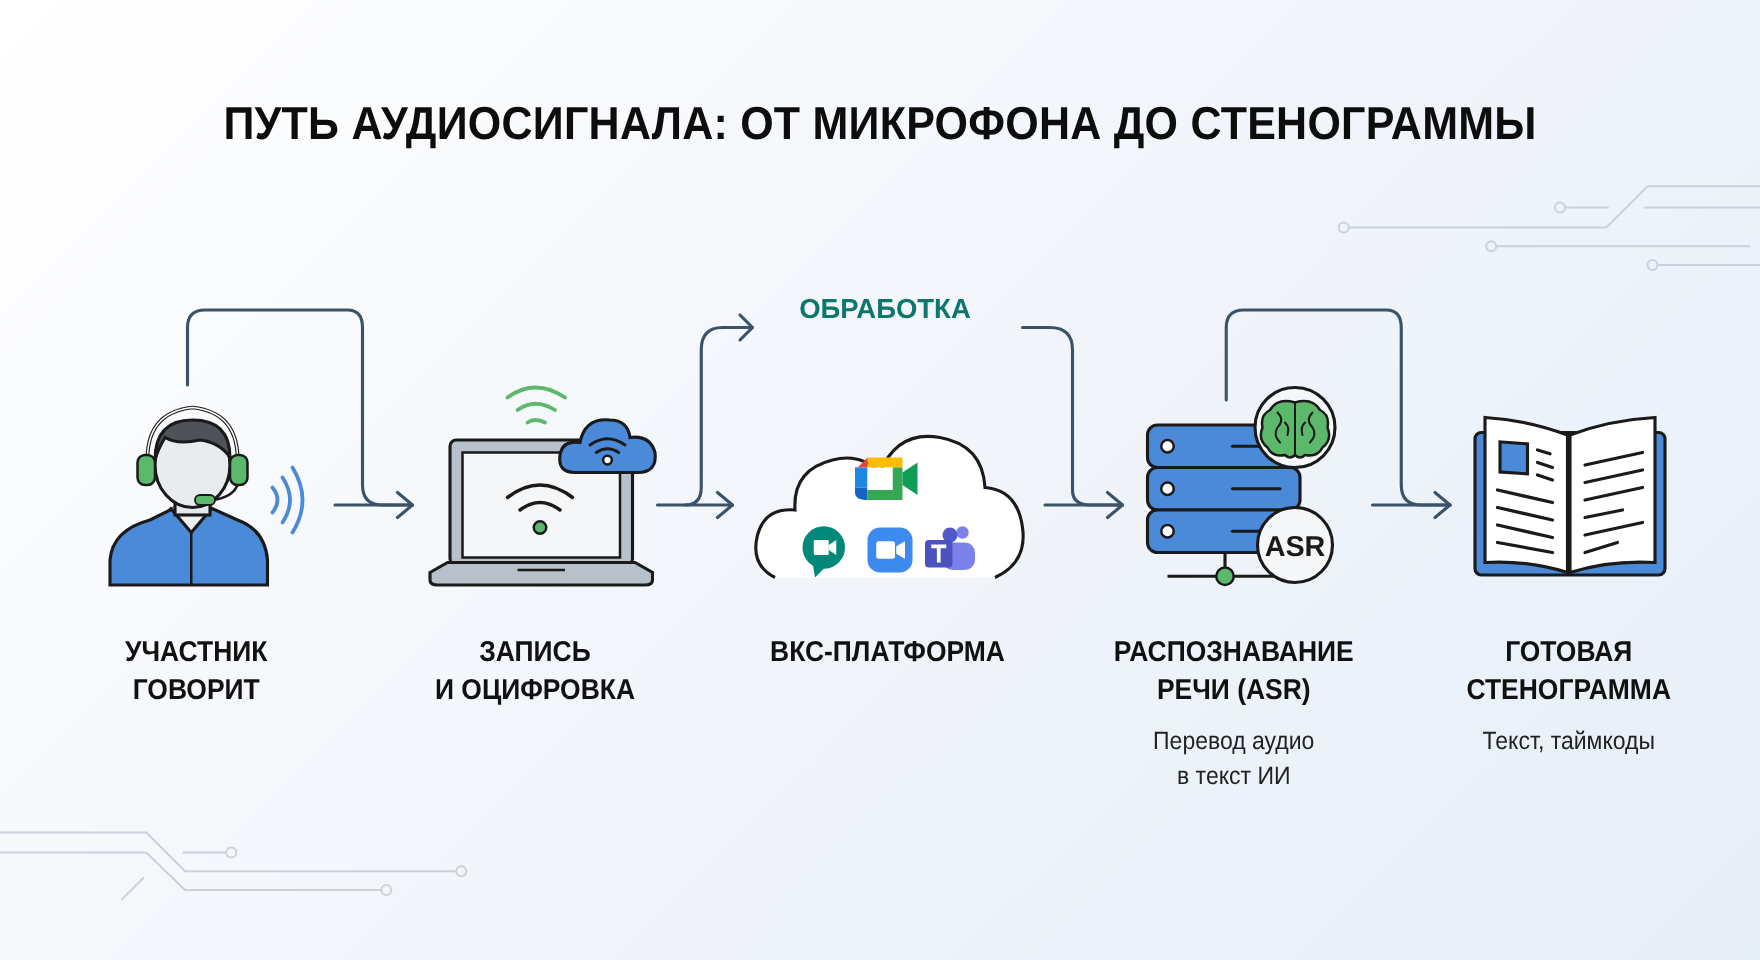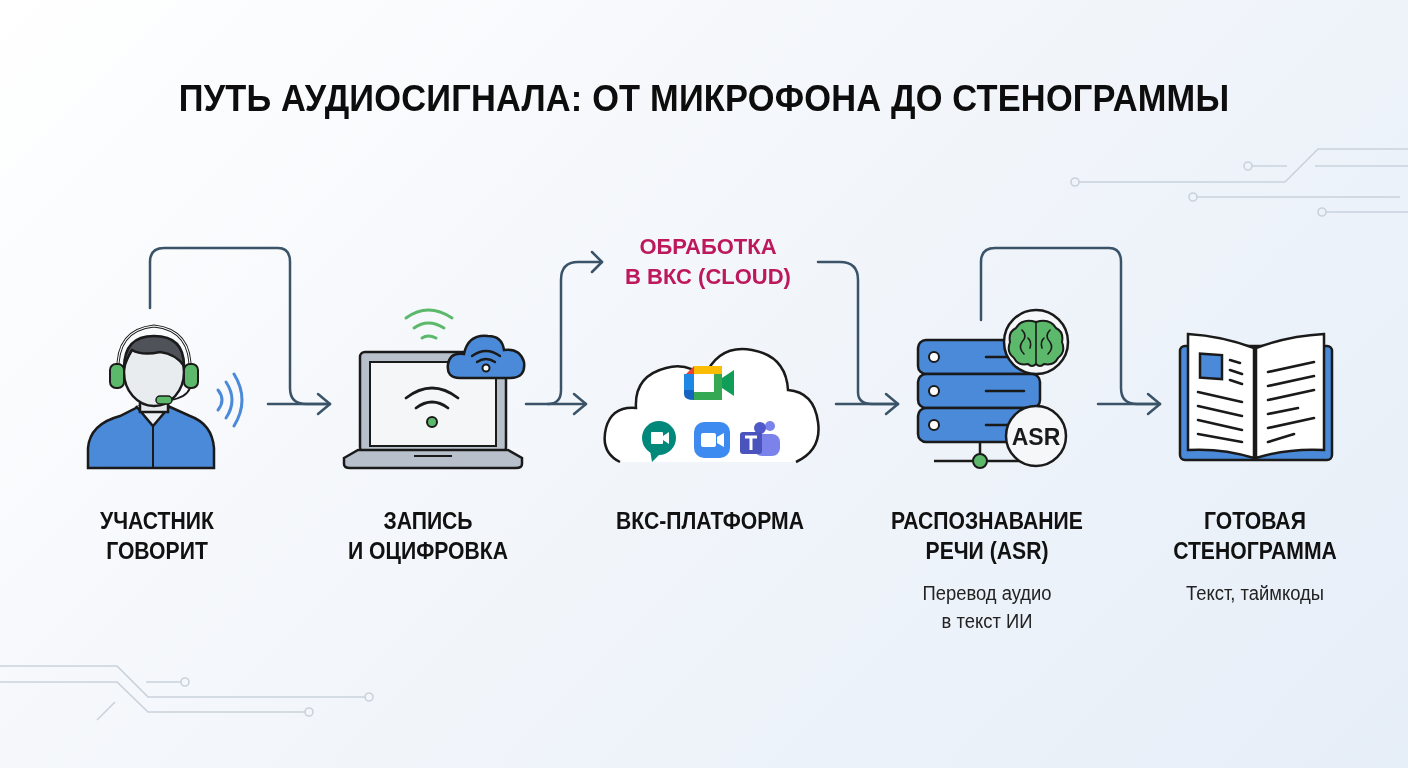--- a/index.html
+++ b/index.html
@@ -25,7 +25,7 @@
     transform: scaleX(0.92);
   }
   .cloud-label {
-    position:absolute; text-align:center; font-weight:700; font-size:22px; line-height:30px; color:#be185d;
+    position:absolute; text-align:center; font-weight:700; font-size:22px; line-height:30px; color:#0f766e;
   }
   .icon { position:absolute; }
   .asr-text { font-family:"Liberation Sans", sans-serif; font-weight:700; }

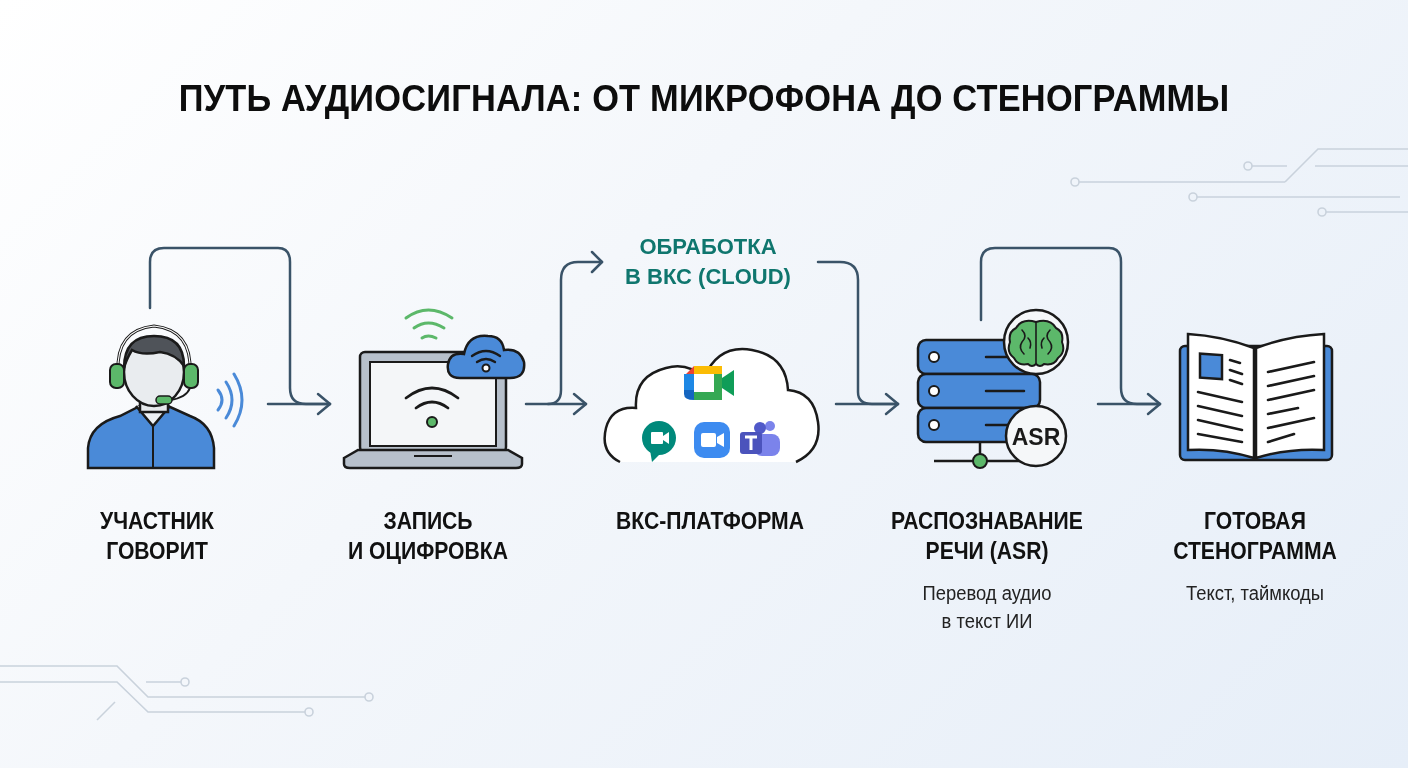--- a/index.html
+++ b/index.html
@@ -124,7 +124,6 @@
 
 <div class="cloud-label" style="left:598px;top:232px;width:220px">
   <div>ОБРАБОТКА</div>
-  <div>В ВКС (CLOUD)</div>
 </div>
 
 <svg class="icon" style="left:600px;top:326px" width="222" height="150" viewBox="0 0 222 150">

